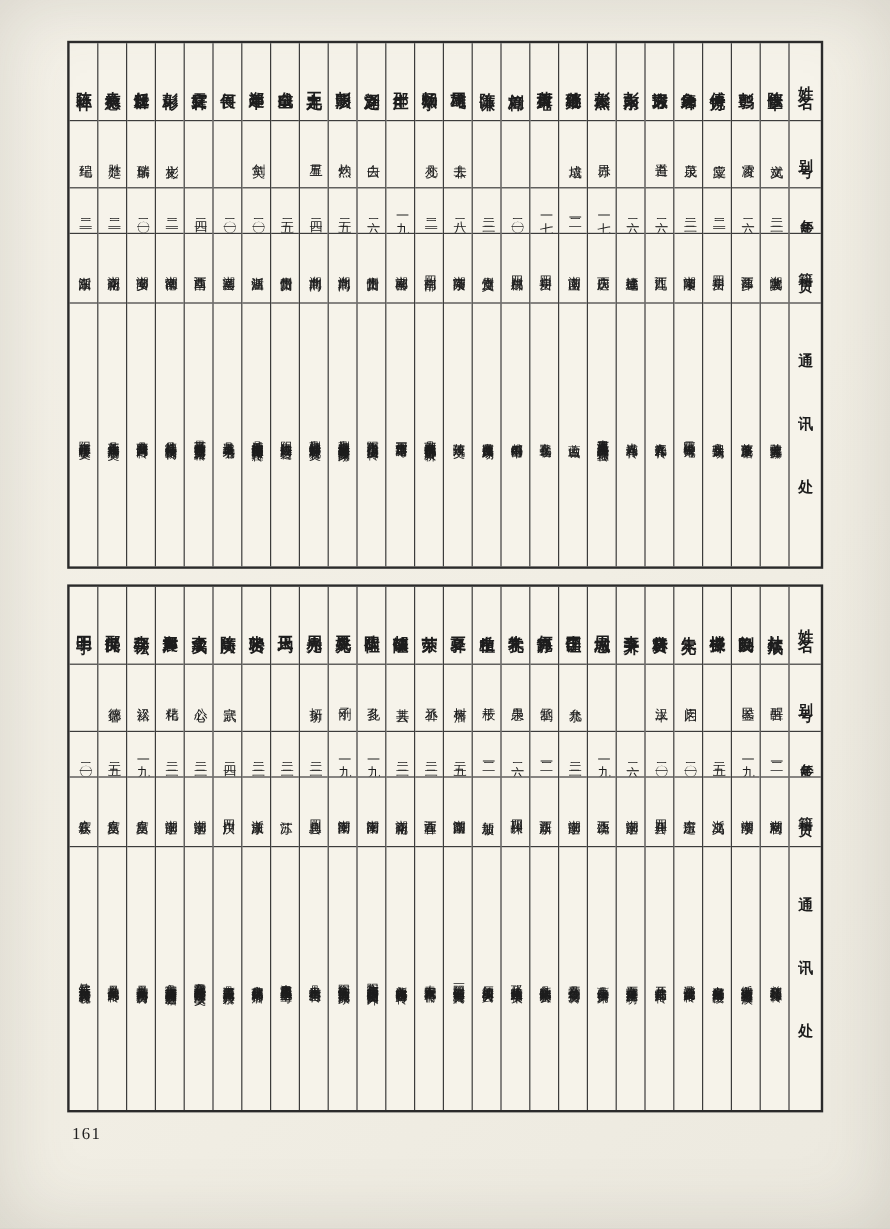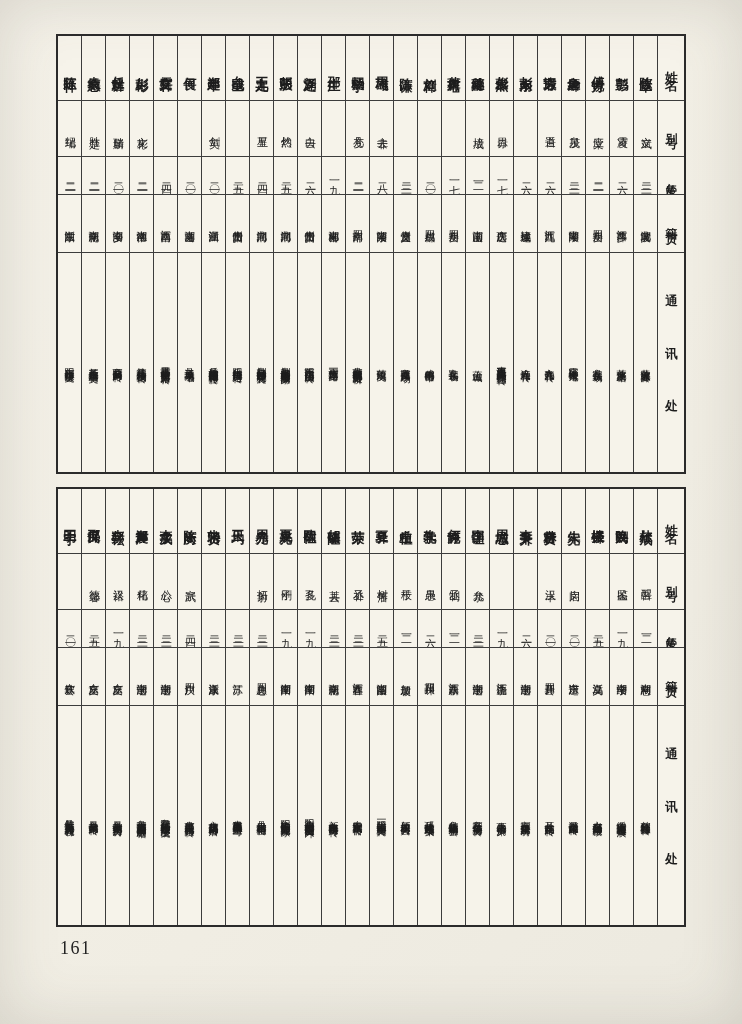--- a/index.html
+++ b/index.html
@@ -55,7 +55,7 @@
   .hl-addr   { font-size:12.5px; letter-spacing:4.2em; }
   .page-number {
     position:absolute; left:60px; top:938px;
-    font-size:18px; letter-spacing:0.08em; color:#222;
+    font-size:14px; letter-spacing:0.08em; color:#222;
   }
   
   .scan-edge {

